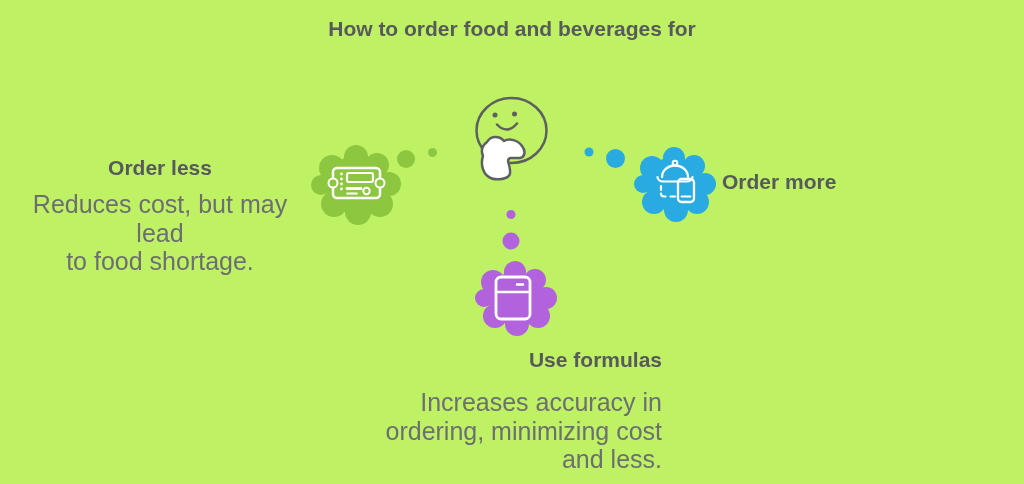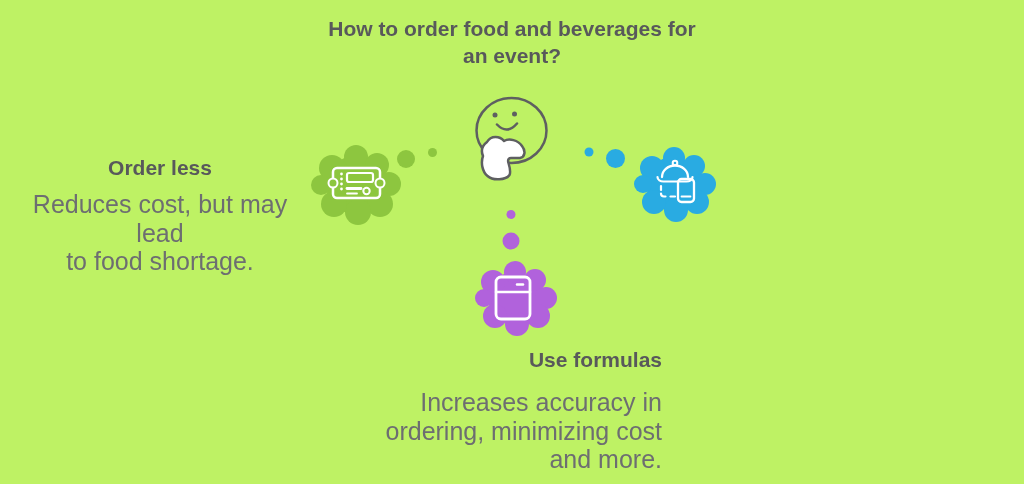--- a/index.html
+++ b/index.html
@@ -128,7 +128,6 @@
 
   <div class="title">
     <div>How to order food and beverages for</div>
-    <div>an event?</div>
   </div>
 
   <div class="left-block">

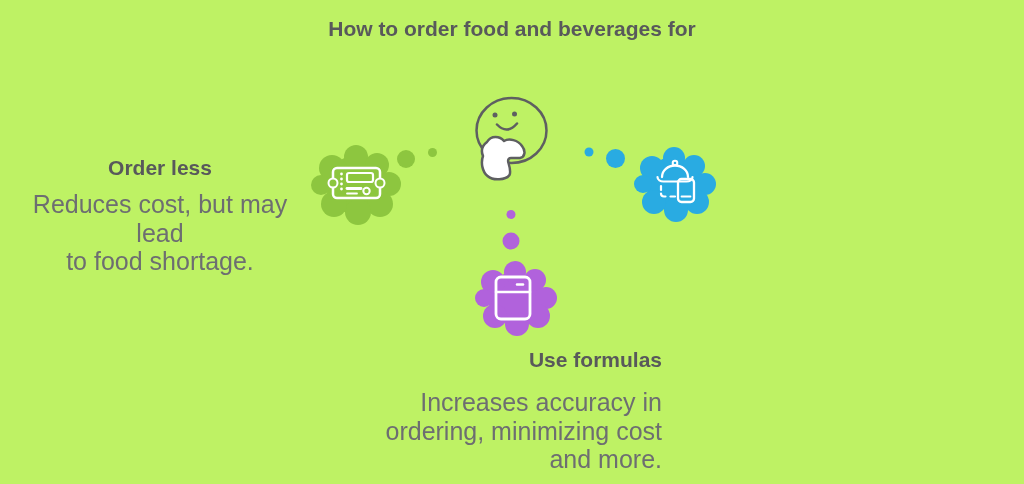--- a/index.html
+++ b/index.html
@@ -139,6 +139,7 @@
   </div>
 
   <div class="right-block">
+    <div class="opt-heading">Order more</div>
   </div>
 
   <div class="bottom-block">

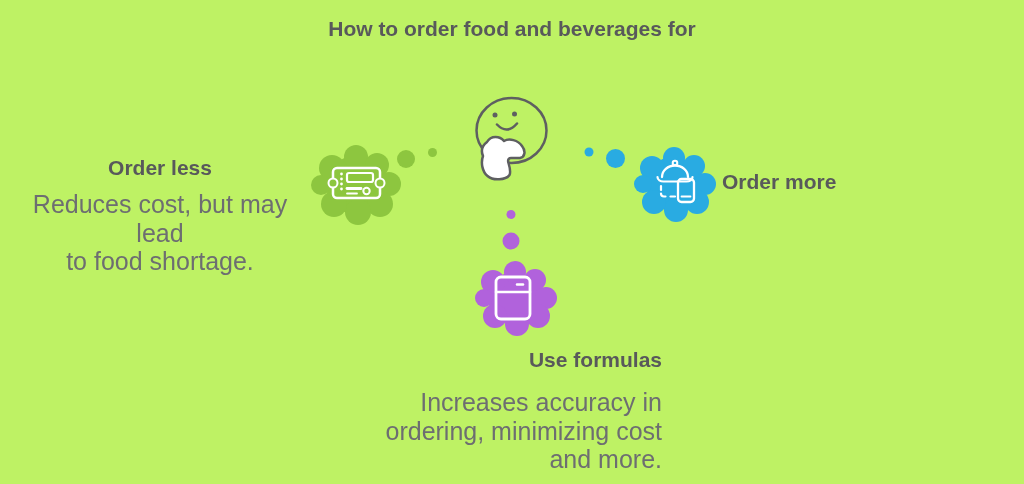--- a/index.html
+++ b/index.html
@@ -147,7 +147,7 @@
     <div class="opt-body">
       <div>Increases accuracy in</div>
       <div>ordering, minimizing cost</div>
-      <div>and more.</div>
+      <div>and less.</div>
     </div>
   </div>
 

